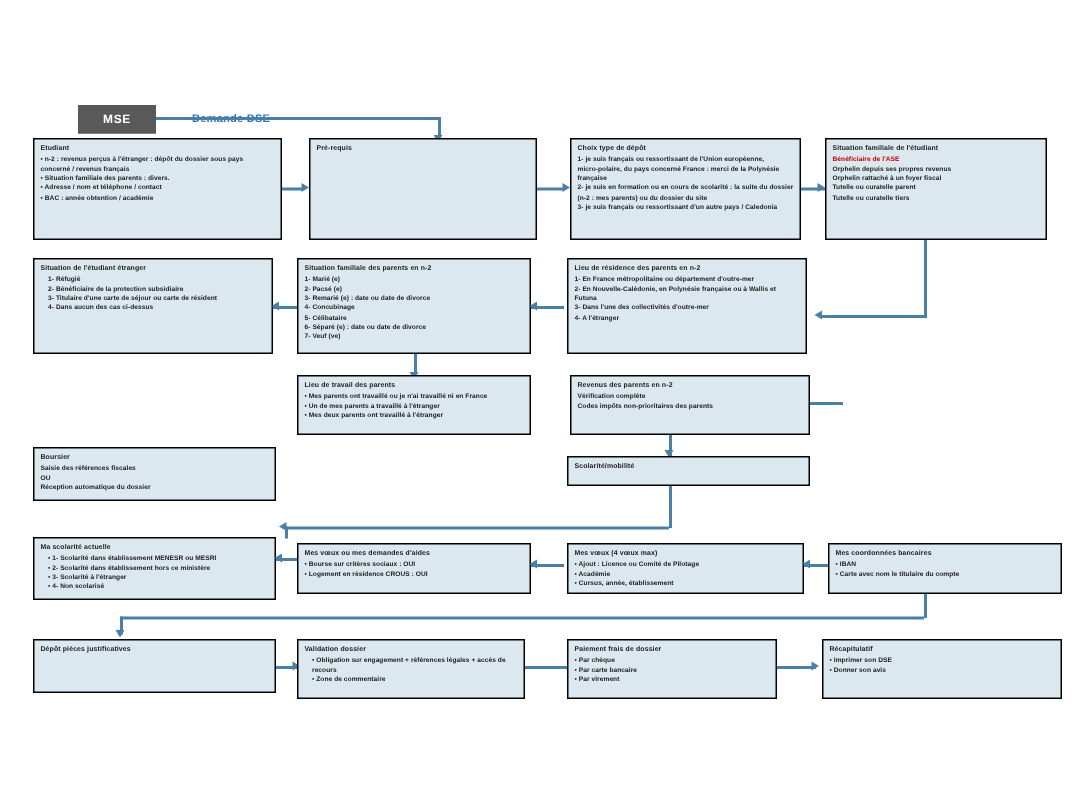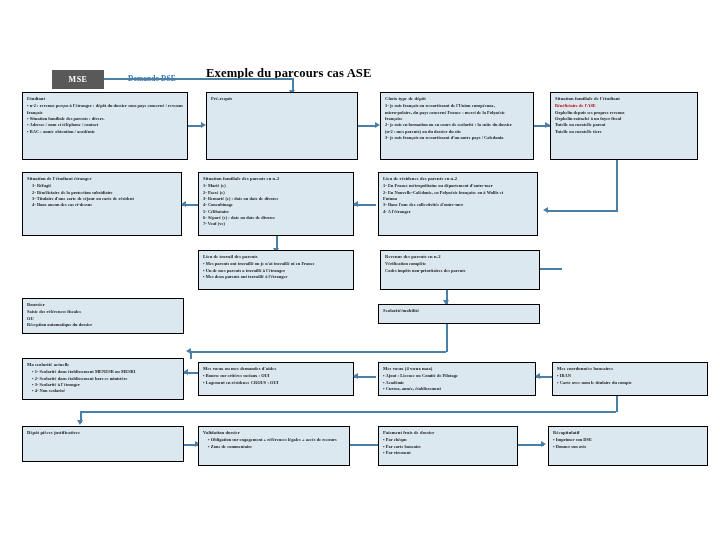--- a/index.html
+++ b/index.html
@@ -15,7 +15,6 @@
     width: 720px;
     height: 540px;
     background: #ffffff;
-    font-family: Liberation Serif, serif;
   }
 
   

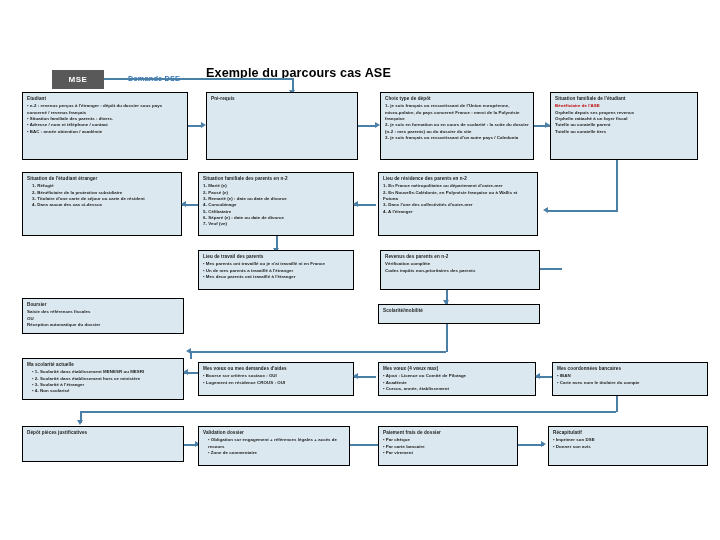--- a/index.html
+++ b/index.html
@@ -113,7 +113,6 @@
     <span>MSE</span>
   </div>
   <div id="demande-dse">Demande DSE</div>
-  <div id="main-title">Exemple du parcours cas ASE</div>
 
   <div class="conn h" style="left:104px; top:78px; width:190px;"></div>
   <div class="conn v" style="left:292px; top:78px; height:14px;"></div>

